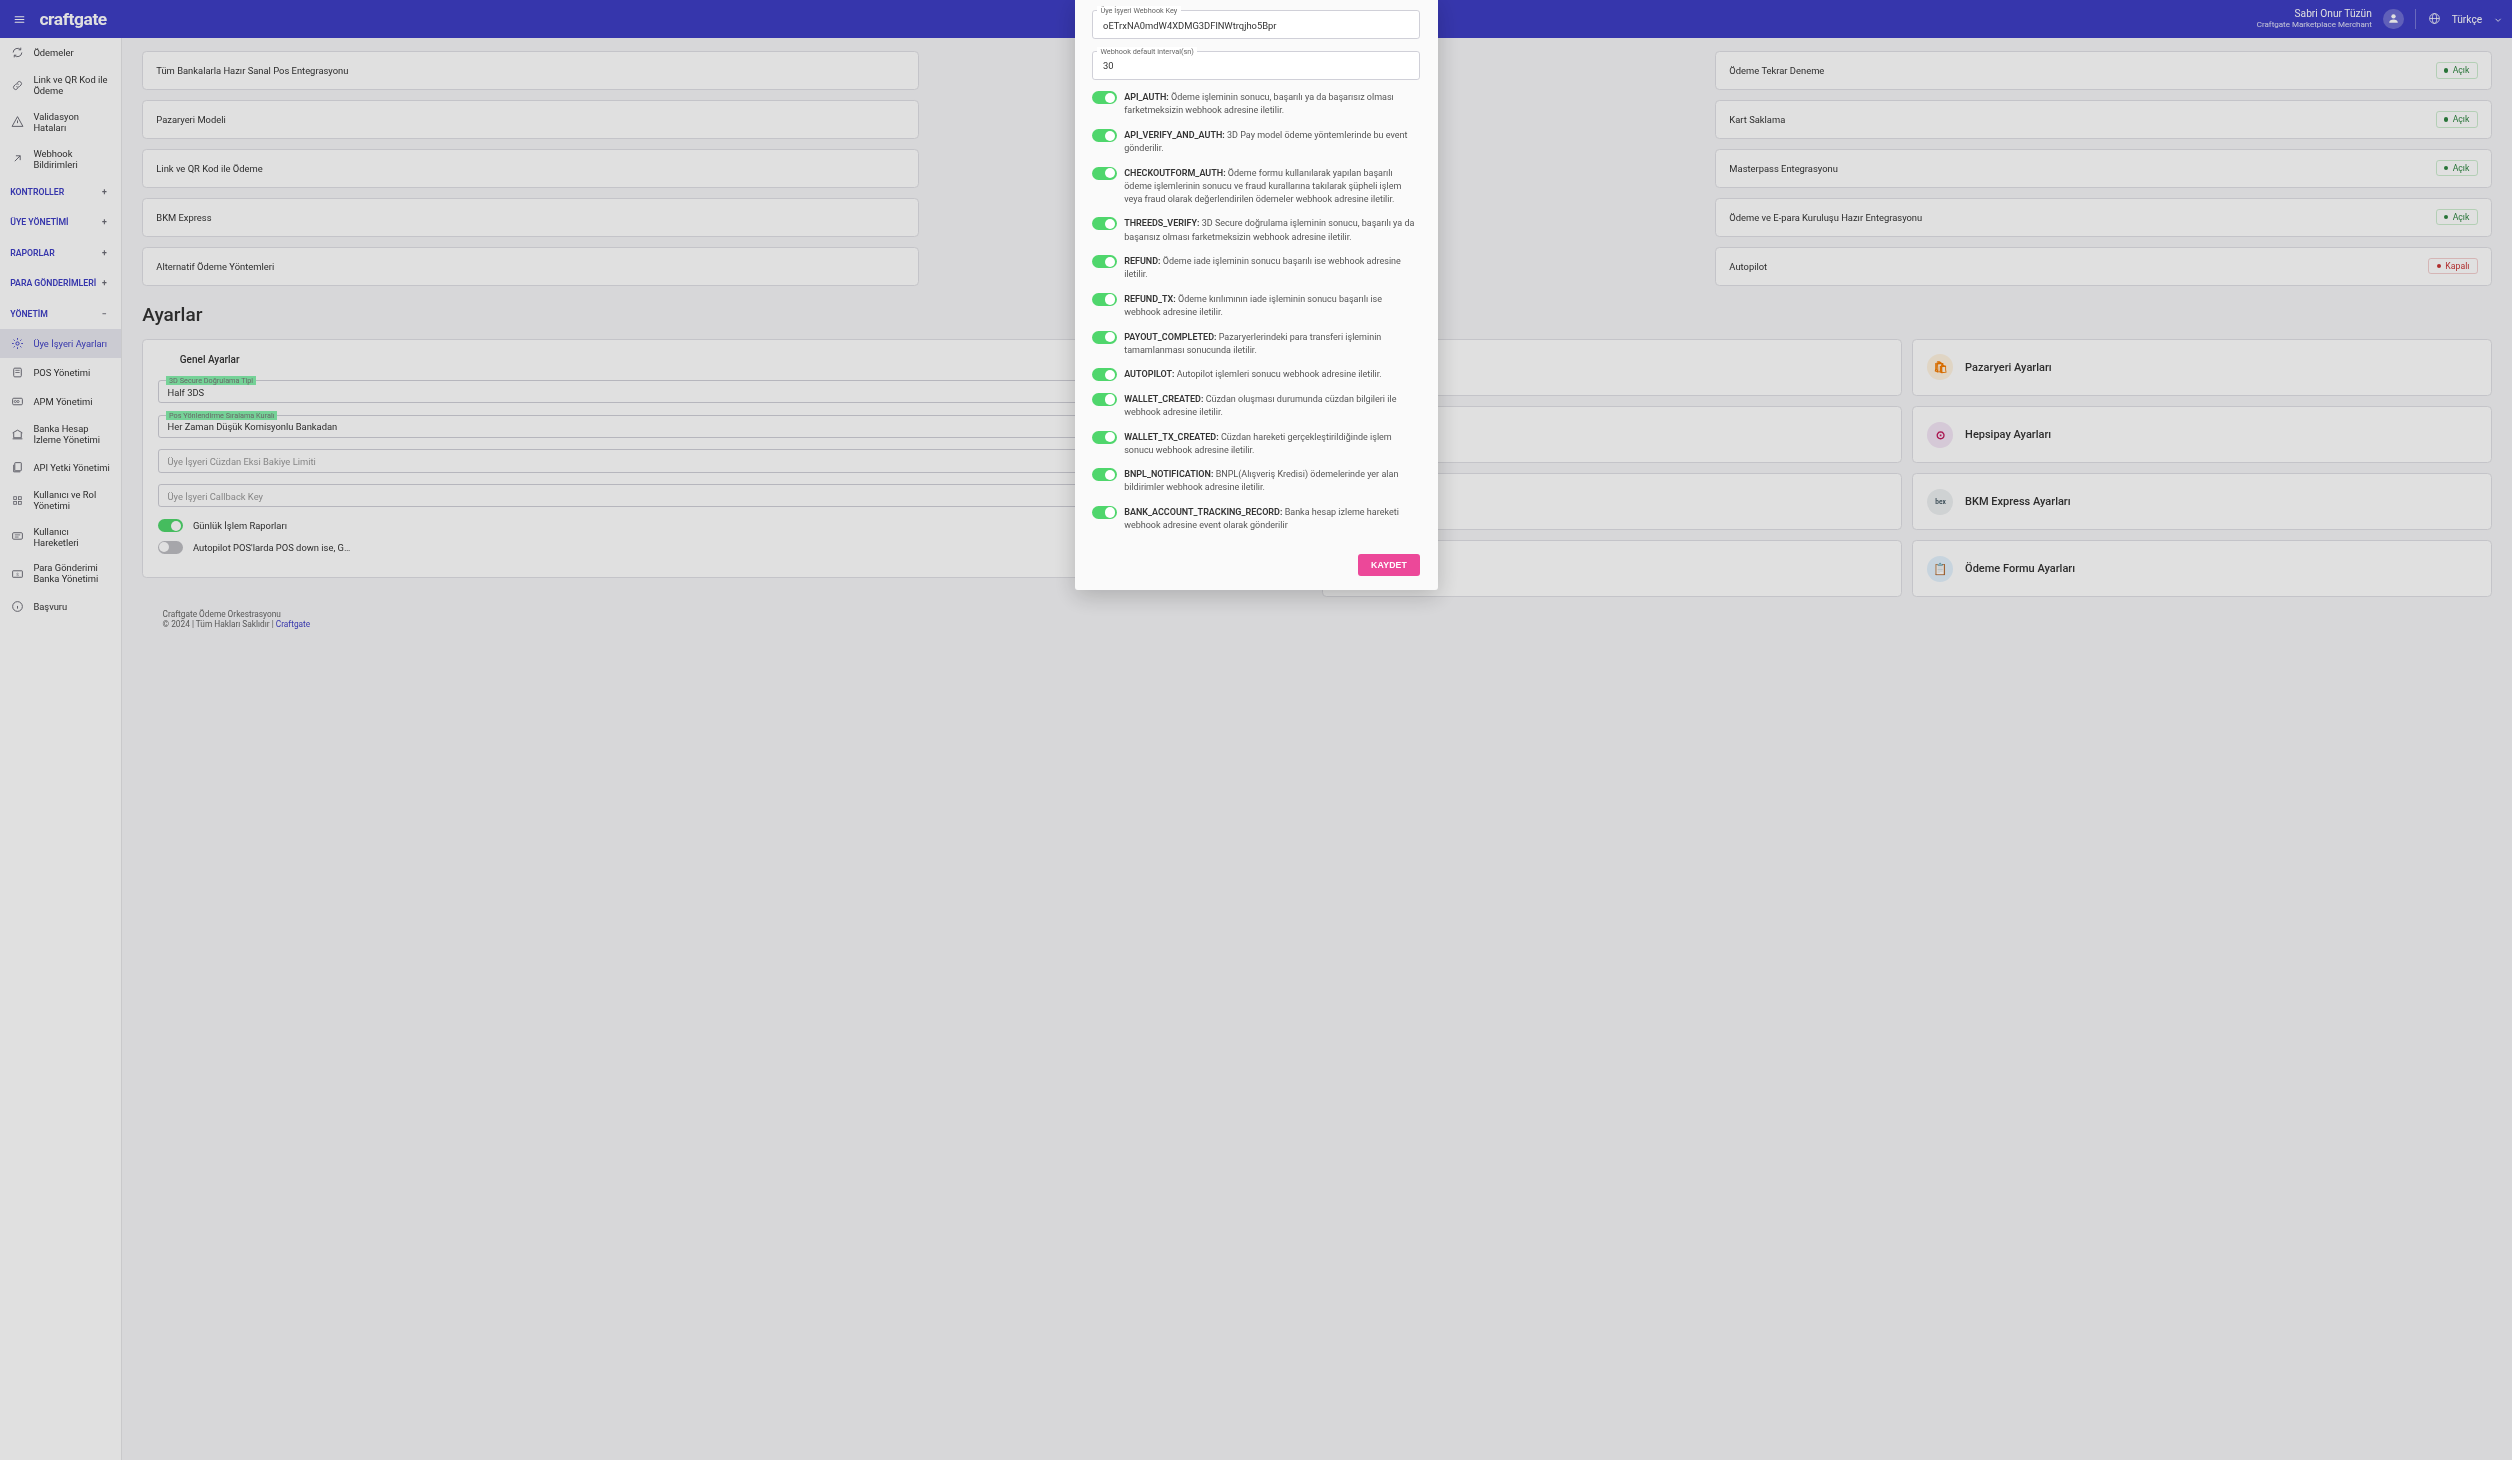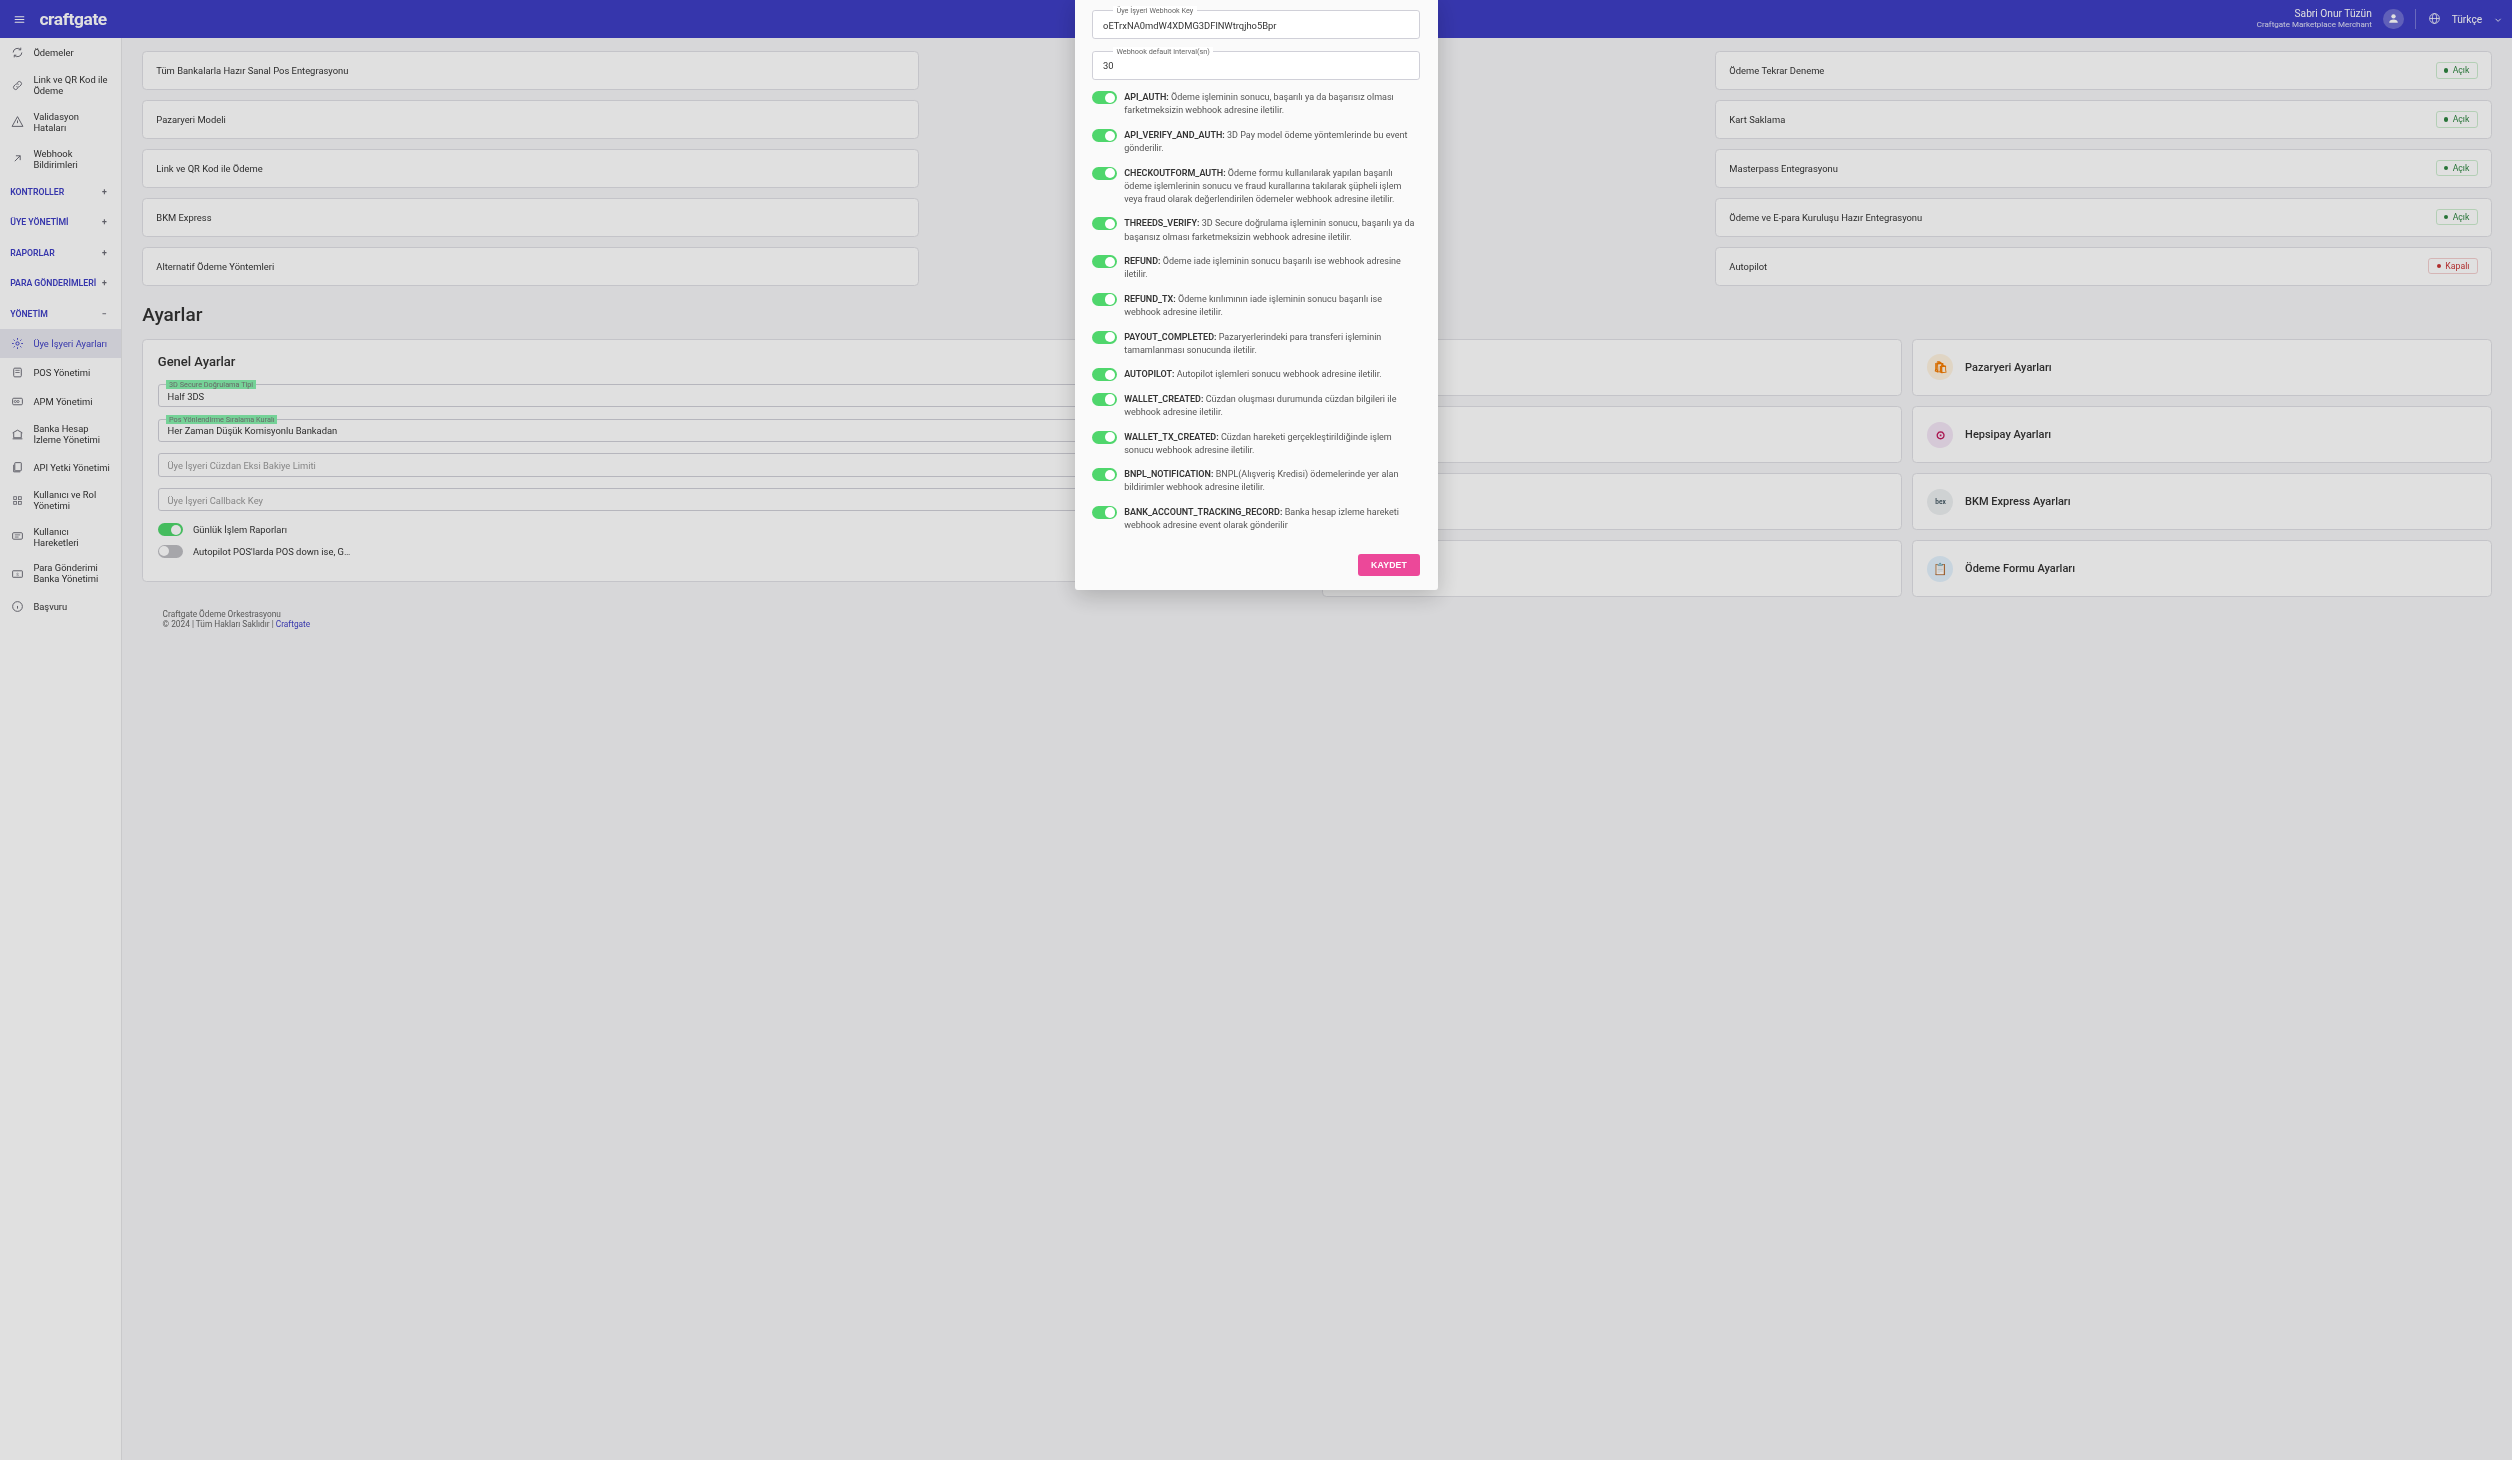--- a/index.html
+++ b/index.html
@@ -75,7 +75,7 @@
   .btn-primary { background: #ec4899; color: #fff; font-size: 8.7px; font-weight: 600; padding: 5.8px 13px; border: none; border-radius: 2.9px; cursor: pointer; letter-spacing: 0.2px; }
   
   .modal-field { position: relative; border: 0.7px solid #d0d0d8; border-radius: 2.9px; padding: 8.7px 10.2px 7.3px; margin-bottom: 11.6px; background: #fff; }
-  .modal-field-label { position: absolute; top: -5.1px; left: 20px; background: #fff; padding: 0 3.6px; font-size: 7.3px; color: #666; }
+  .modal-field-label { position: absolute; top: -5.1px; left: 4px; background: #fff; padding: 0 3.6px; font-size: 7.3px; color: #666; }
   .modal-field-value { font-size: 9.4px; color: #333; }
   
   .webhook-row { display: flex; align-items: flex-start; gap: 7.3px; margin-bottom: 11.6px; }

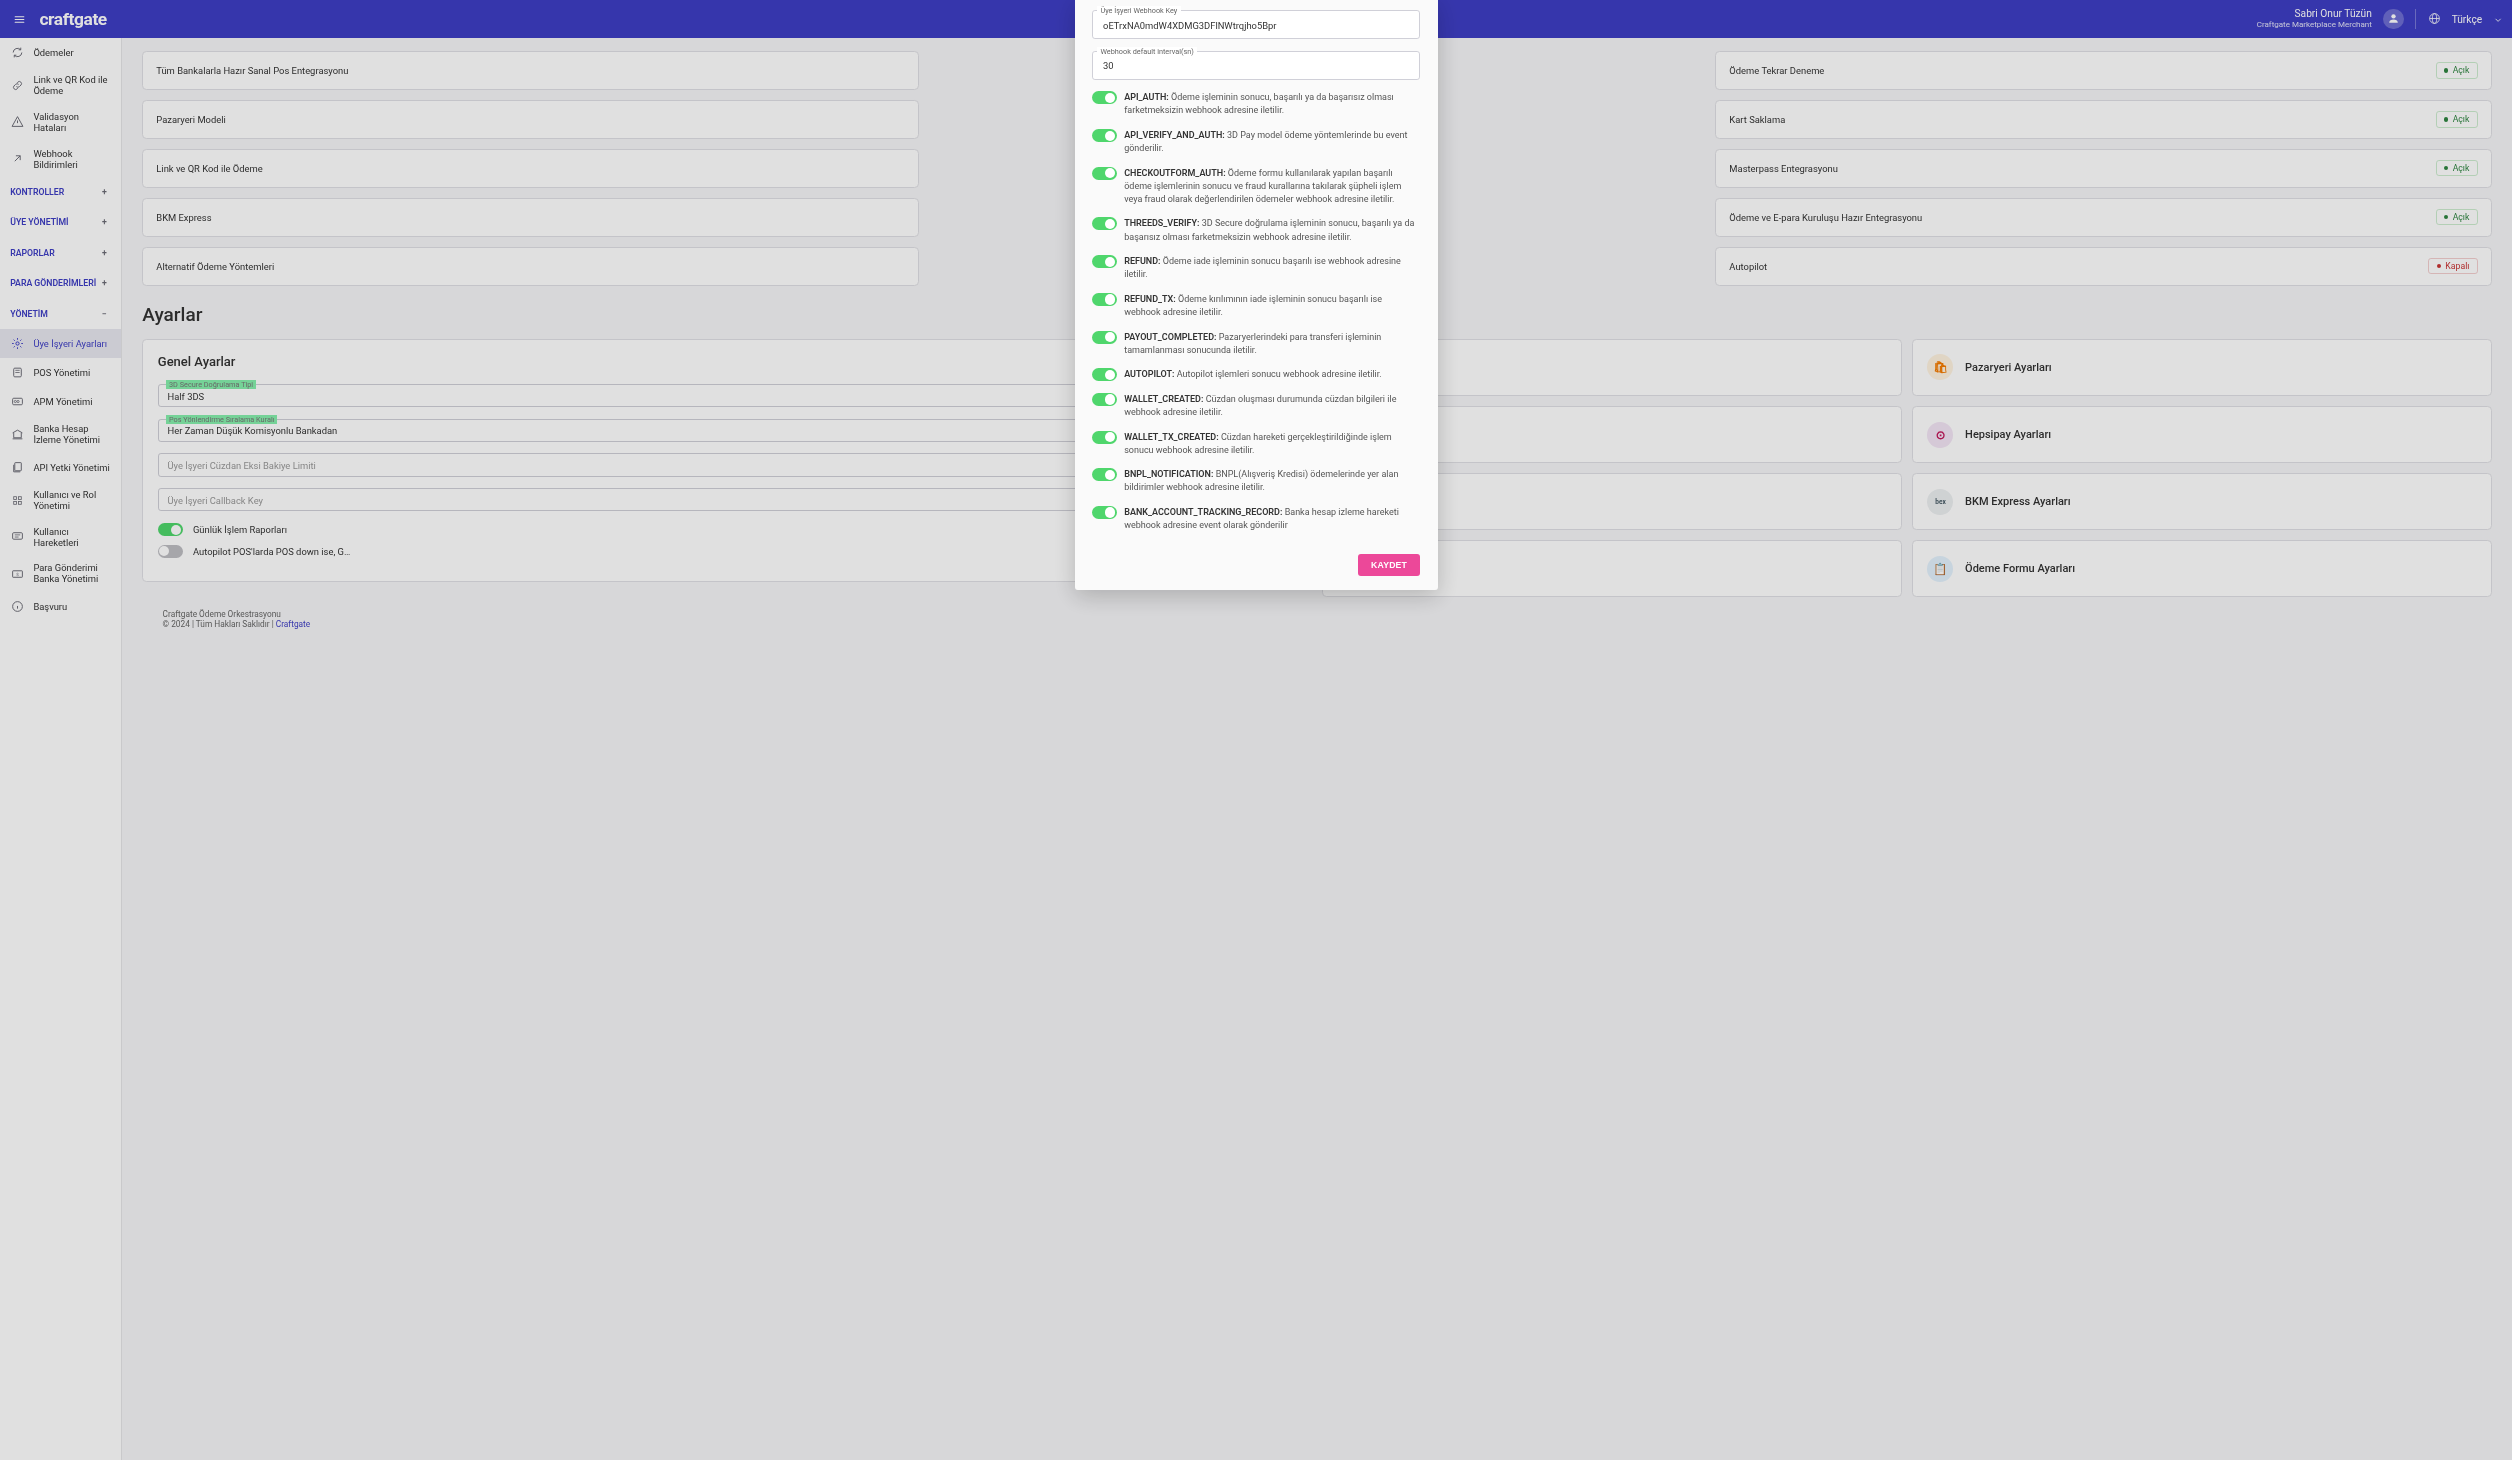--- a/index.html
+++ b/index.html
@@ -45,7 +45,7 @@
   h2.section-title { font-size: 19px; font-weight: 500; margin: 17.4px 0 13px; color: #333; }
   
   .settings-panel { background: #fff; border: 0.7px solid #e0e0e5; border-radius: 4.4px; padding: 14.5px; }
-  .settings-panel h3 { font-size: 13px; font-weight: 500; margin-bottom: 14.5px; }
+  .settings-panel h3 { font-size: 10px; font-weight: 500; margin-bottom: 14.5px; margin-left: 22px; }
   
   .field-wrap { position: relative; margin-bottom: 11.6px; border: 0.7px solid #d0d0d8; border-radius: 2.9px; padding: 5.8px 8.7px 4.4px; }
   .field-label { position: absolute; top: -5.1px; left: 7.3px; background: #86efac; padding: 0 2.9px; font-size: 7.3px; color: #777; }

